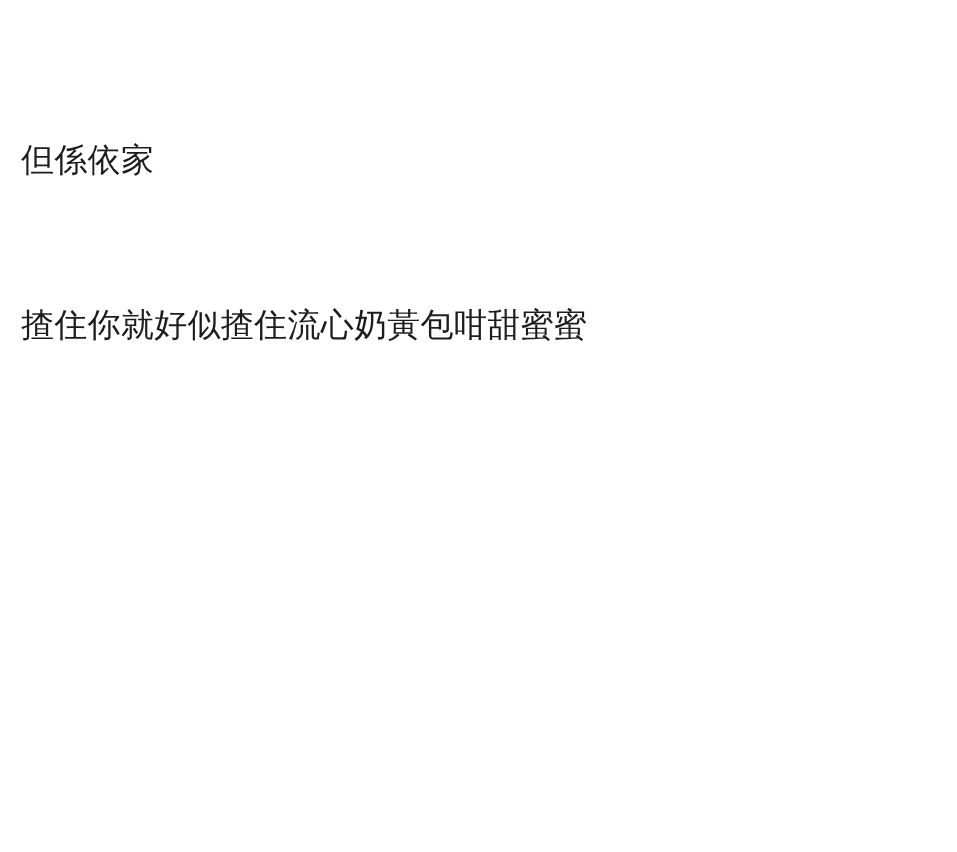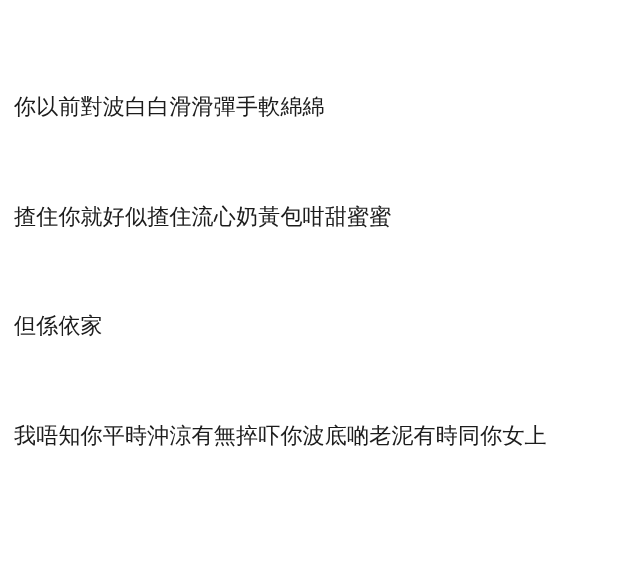--- a/index.html
+++ b/index.html
@@ -31,7 +31,6 @@
 <body>
 
 <div id="text-block">
-  <span class="line">你以前對波白白滑滑彈手軟綿綿</span>
   <span class="line">揸住你就好似揸住流心奶黃包咁甜蜜蜜</span>
   <span class="line">但係依家</span>
   <span class="line">我唔知你平時沖涼有無捽吓你波底啲老泥有時同你女上</span>

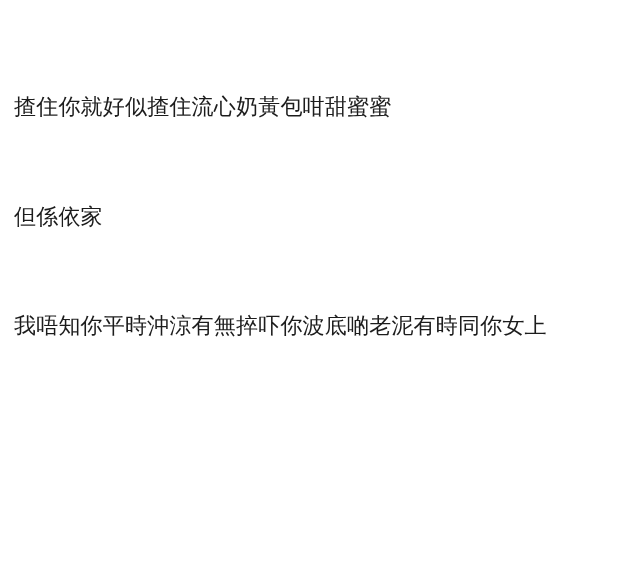--- a/index.html
+++ b/index.html
@@ -31,8 +31,8 @@
 <body>
 
 <div id="text-block">
+  <span class="line">但係依家</span>
   <span class="line">揸住你就好似揸住流心奶黃包咁甜蜜蜜</span>
-  <span class="line">但係依家</span>
   <span class="line">我唔知你平時沖涼有無捽吓你波底啲老泥有時同你女上</span>
   
   

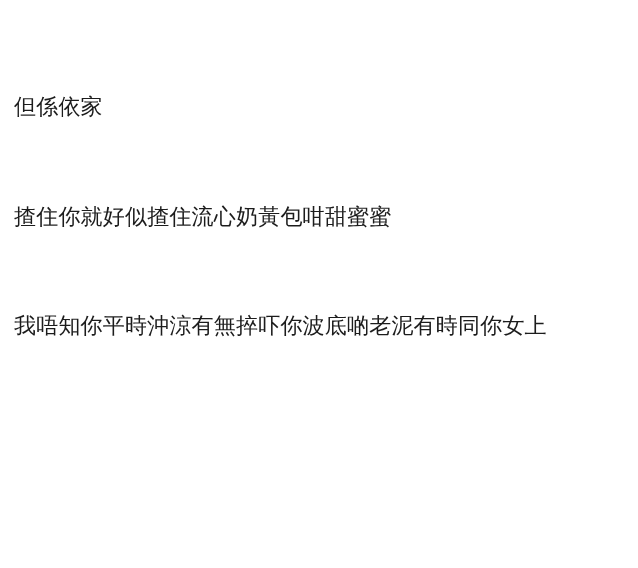--- a/index.html
+++ b/index.html
@@ -33,7 +33,6 @@
 <div id="text-block">
   <span class="line">但係依家</span>
   <span class="line">揸住你就好似揸住流心奶黃包咁甜蜜蜜</span>
-  <span class="line">我唔知你平時沖涼有無捽吓你波底啲老泥有時同你女上</span>
   
   
   

